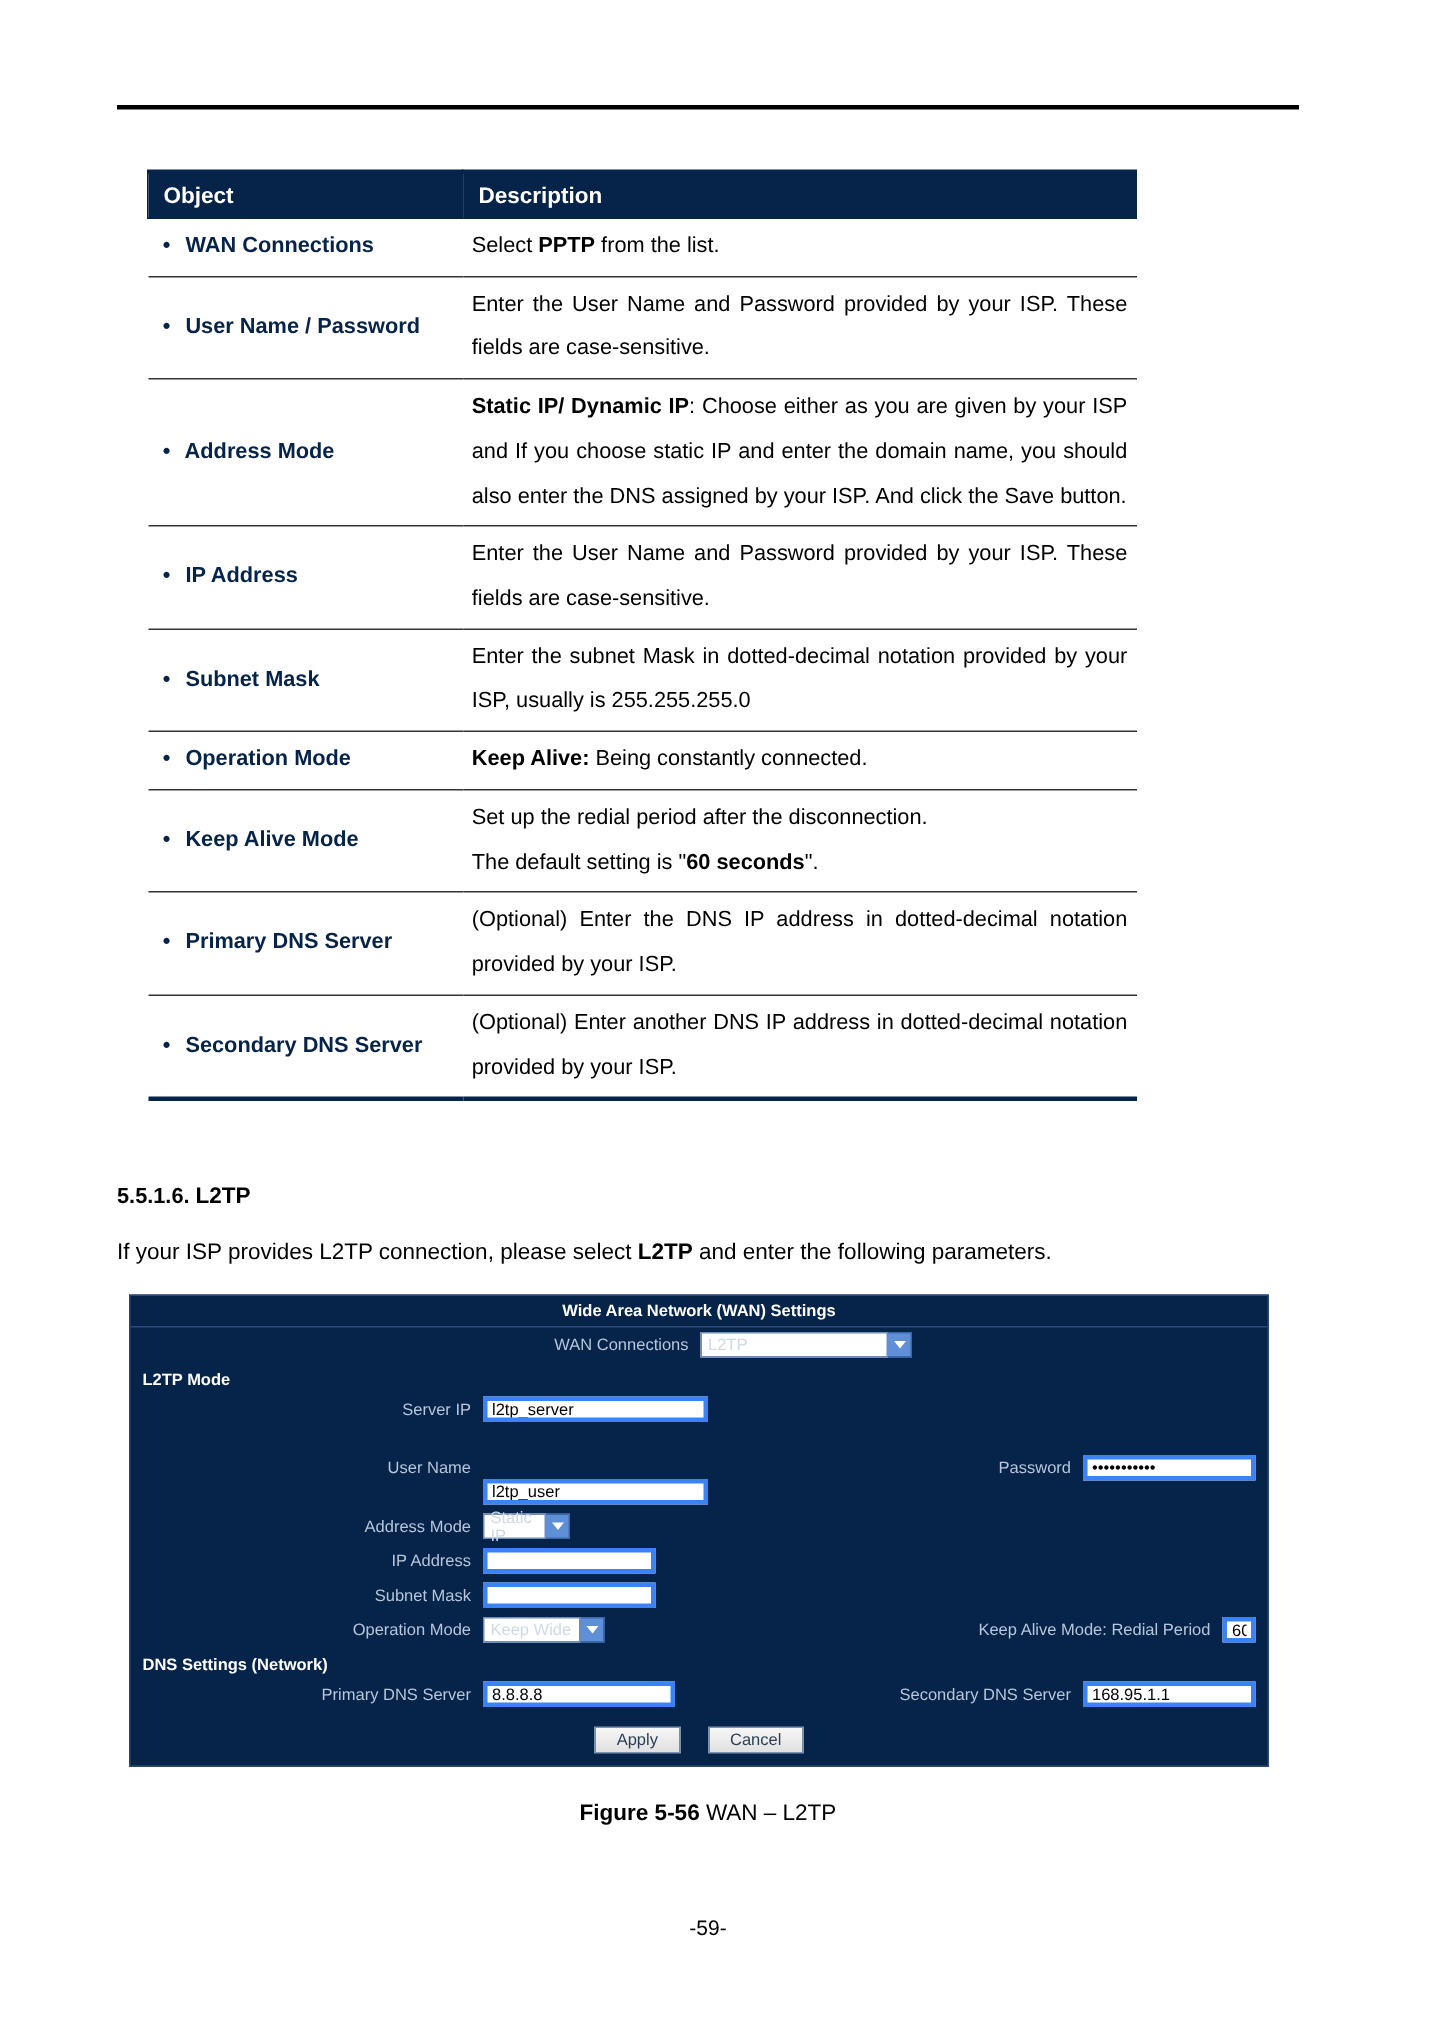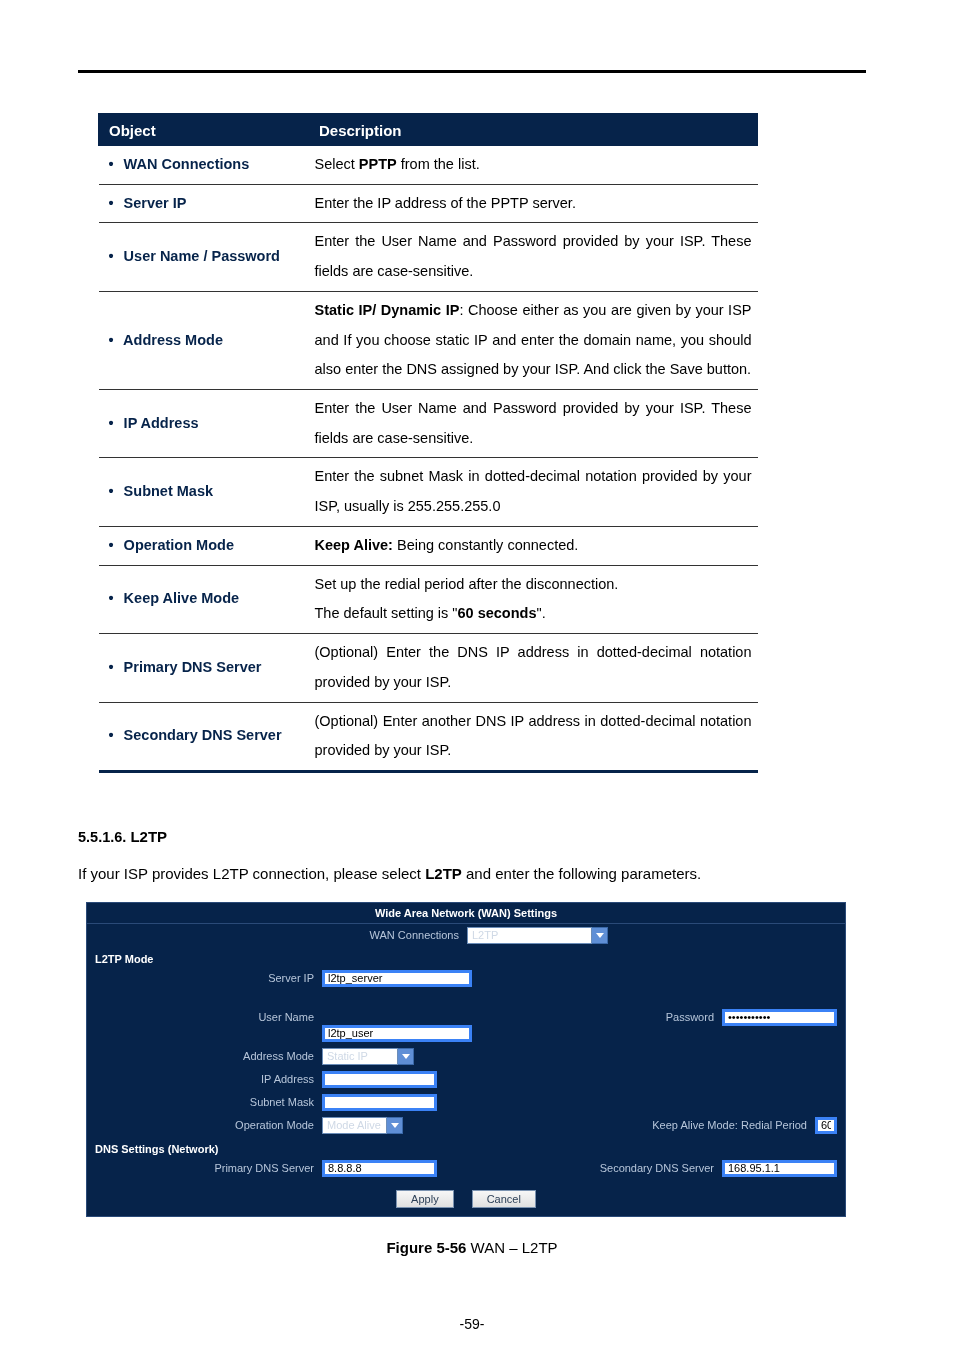--- a/index.html
+++ b/index.html
@@ -147,10 +147,6 @@
           <td class="desc">Select <b>PPTP</b> from the list.</td>
         </tr>
         <tr>
-          <td class="obj"><span class="bullet">•</span> Server IP</td>
-          <td class="desc">Enter the IP address of the PPTP server.</td>
-        </tr>
-        <tr>
           <td class="obj"><span class="bullet">•</span> User Name / Password</td>
           <td class="desc">Enter the User Name and Password provided by your ISP. These fields are case-sensitive.</td>
         </tr>

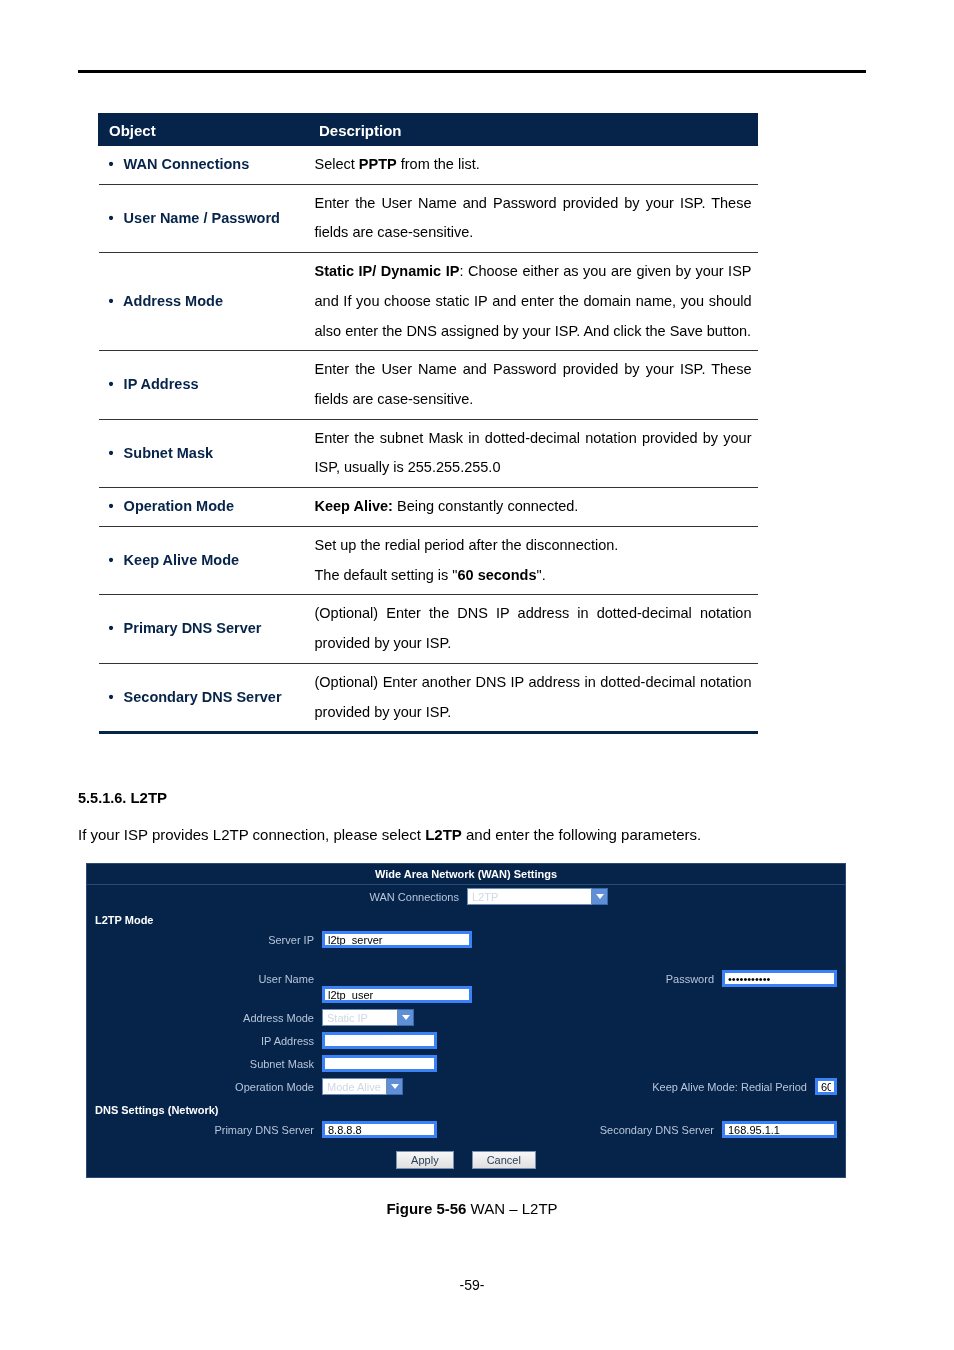--- a/index.html
+++ b/index.html
@@ -219,7 +219,7 @@
     <div class="row">
       <div class="label">Address Mode</div>
       <span class="sel-wrap">
-        <span class="sel-field" style="width:76px">Static IP</span>
+        <span class="sel-field" style="width:42px">Static IP</span>
         <span class="sel-btn">
             <span class="chev"></span>
           </span>

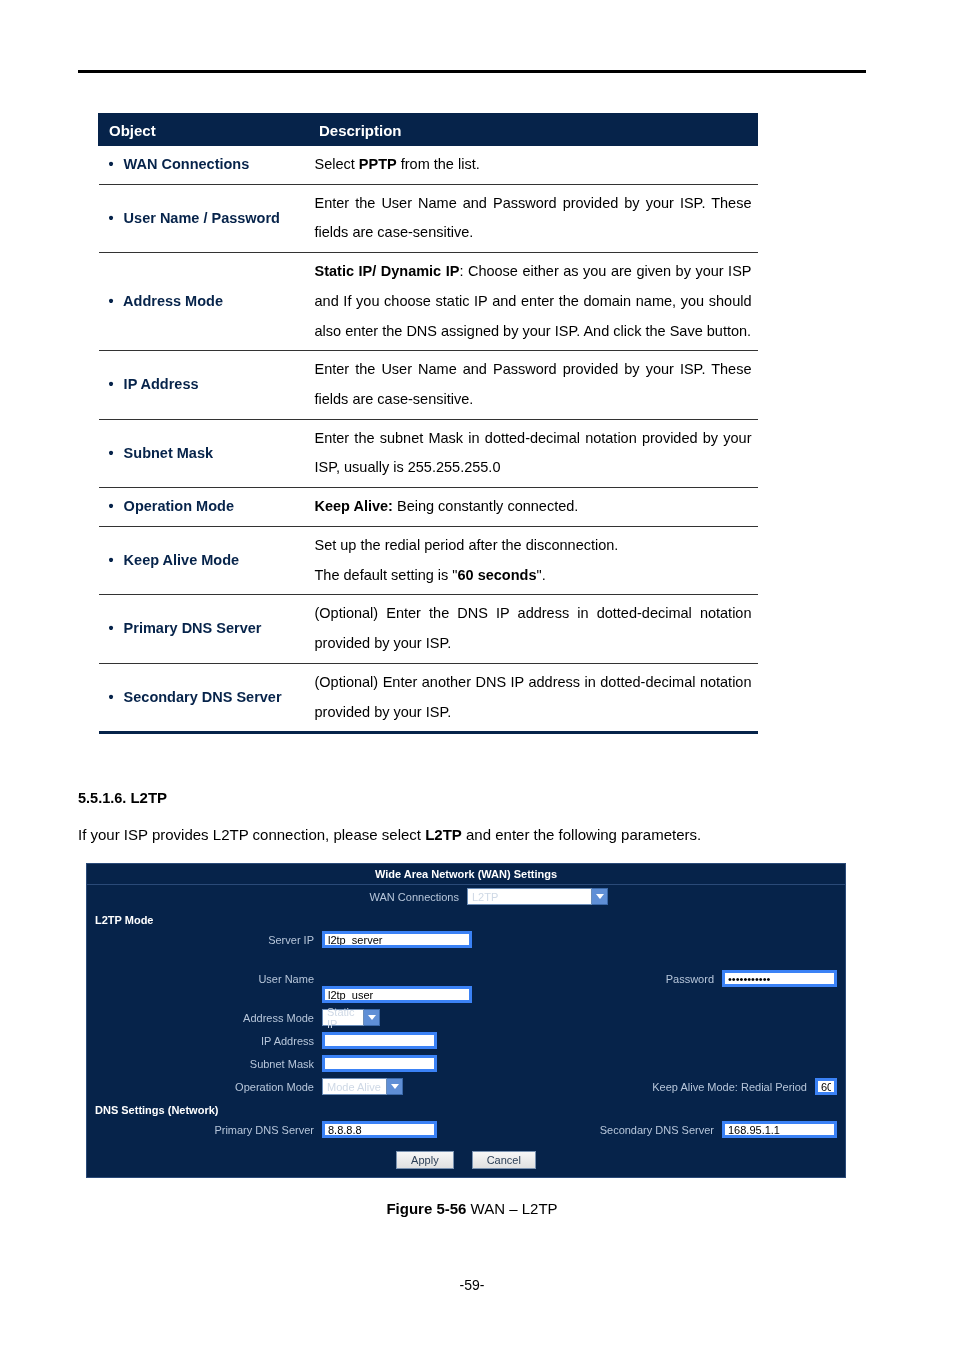--- a/index.html
+++ b/index.html
@@ -239,7 +239,7 @@
     <div class="row">
       <div class="label">Operation Mode</div>
       <span class="sel-wrap">
-        <span class="sel-field" style="width:65px">Mode Alive</span>
+        <span class="sel-field" style="width:65px">Keep Wide</span>
         <span class="sel-btn">
             <span class="chev"></span>
           </span>

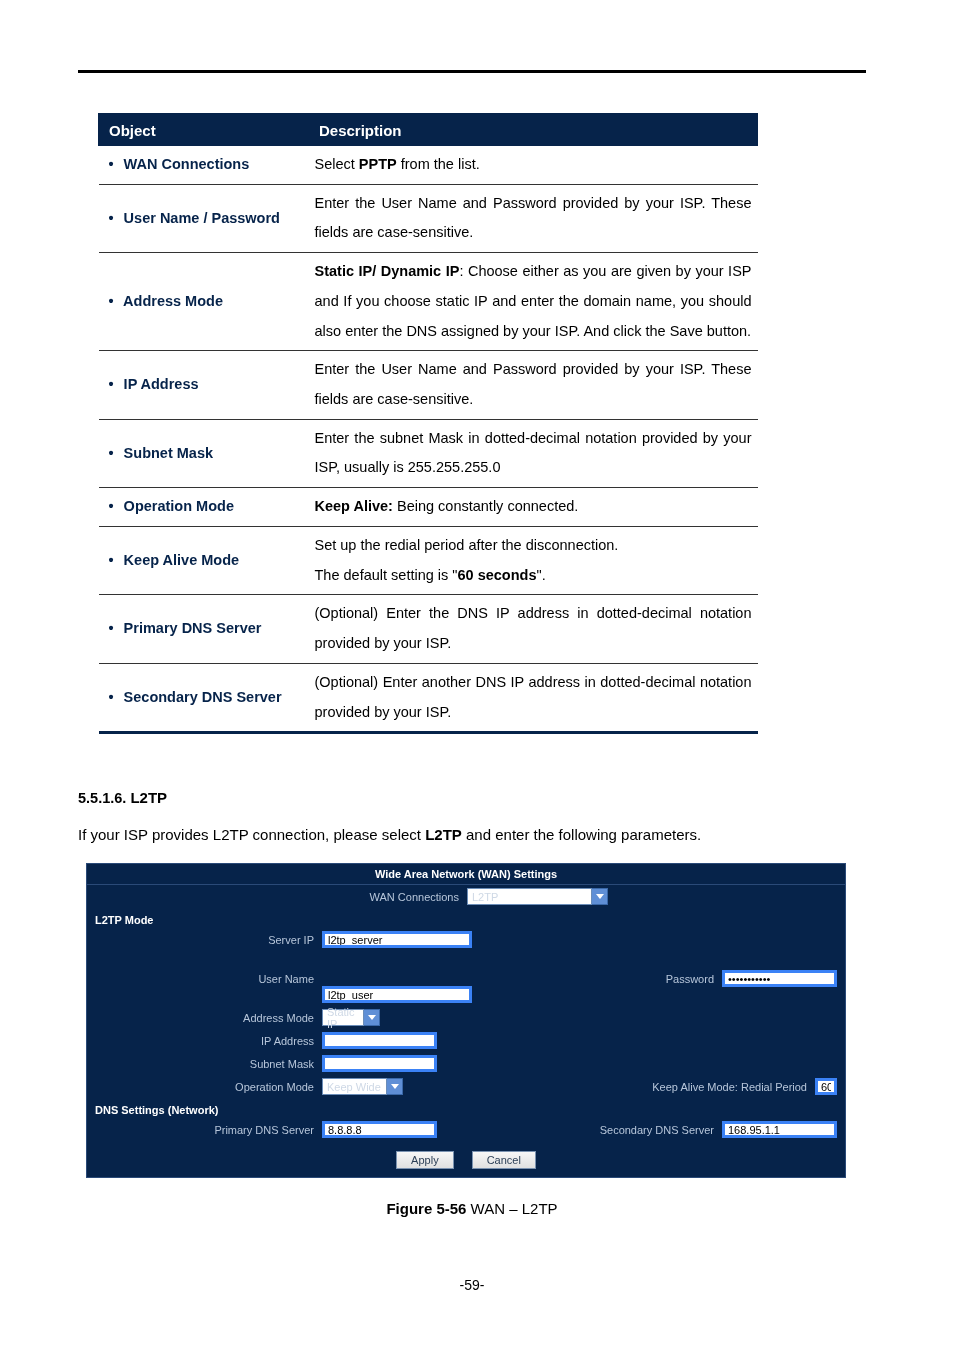--- a/index.html
+++ b/index.html
@@ -253,7 +253,7 @@
 
     <div class="row">
       <div class="label">Primary DNS Server</div>
-      <input type="text" style="width: 115px;" value="8.8.8.8">
+      <input type="text" style="width: 128px;" value="8.8.8.8">
       <div style="flex:1"></div>
       <div class="rightlabel">Secondary DNS Server</div>
       <input type="text" style="width: 115px;" value="168.95.1.1">

